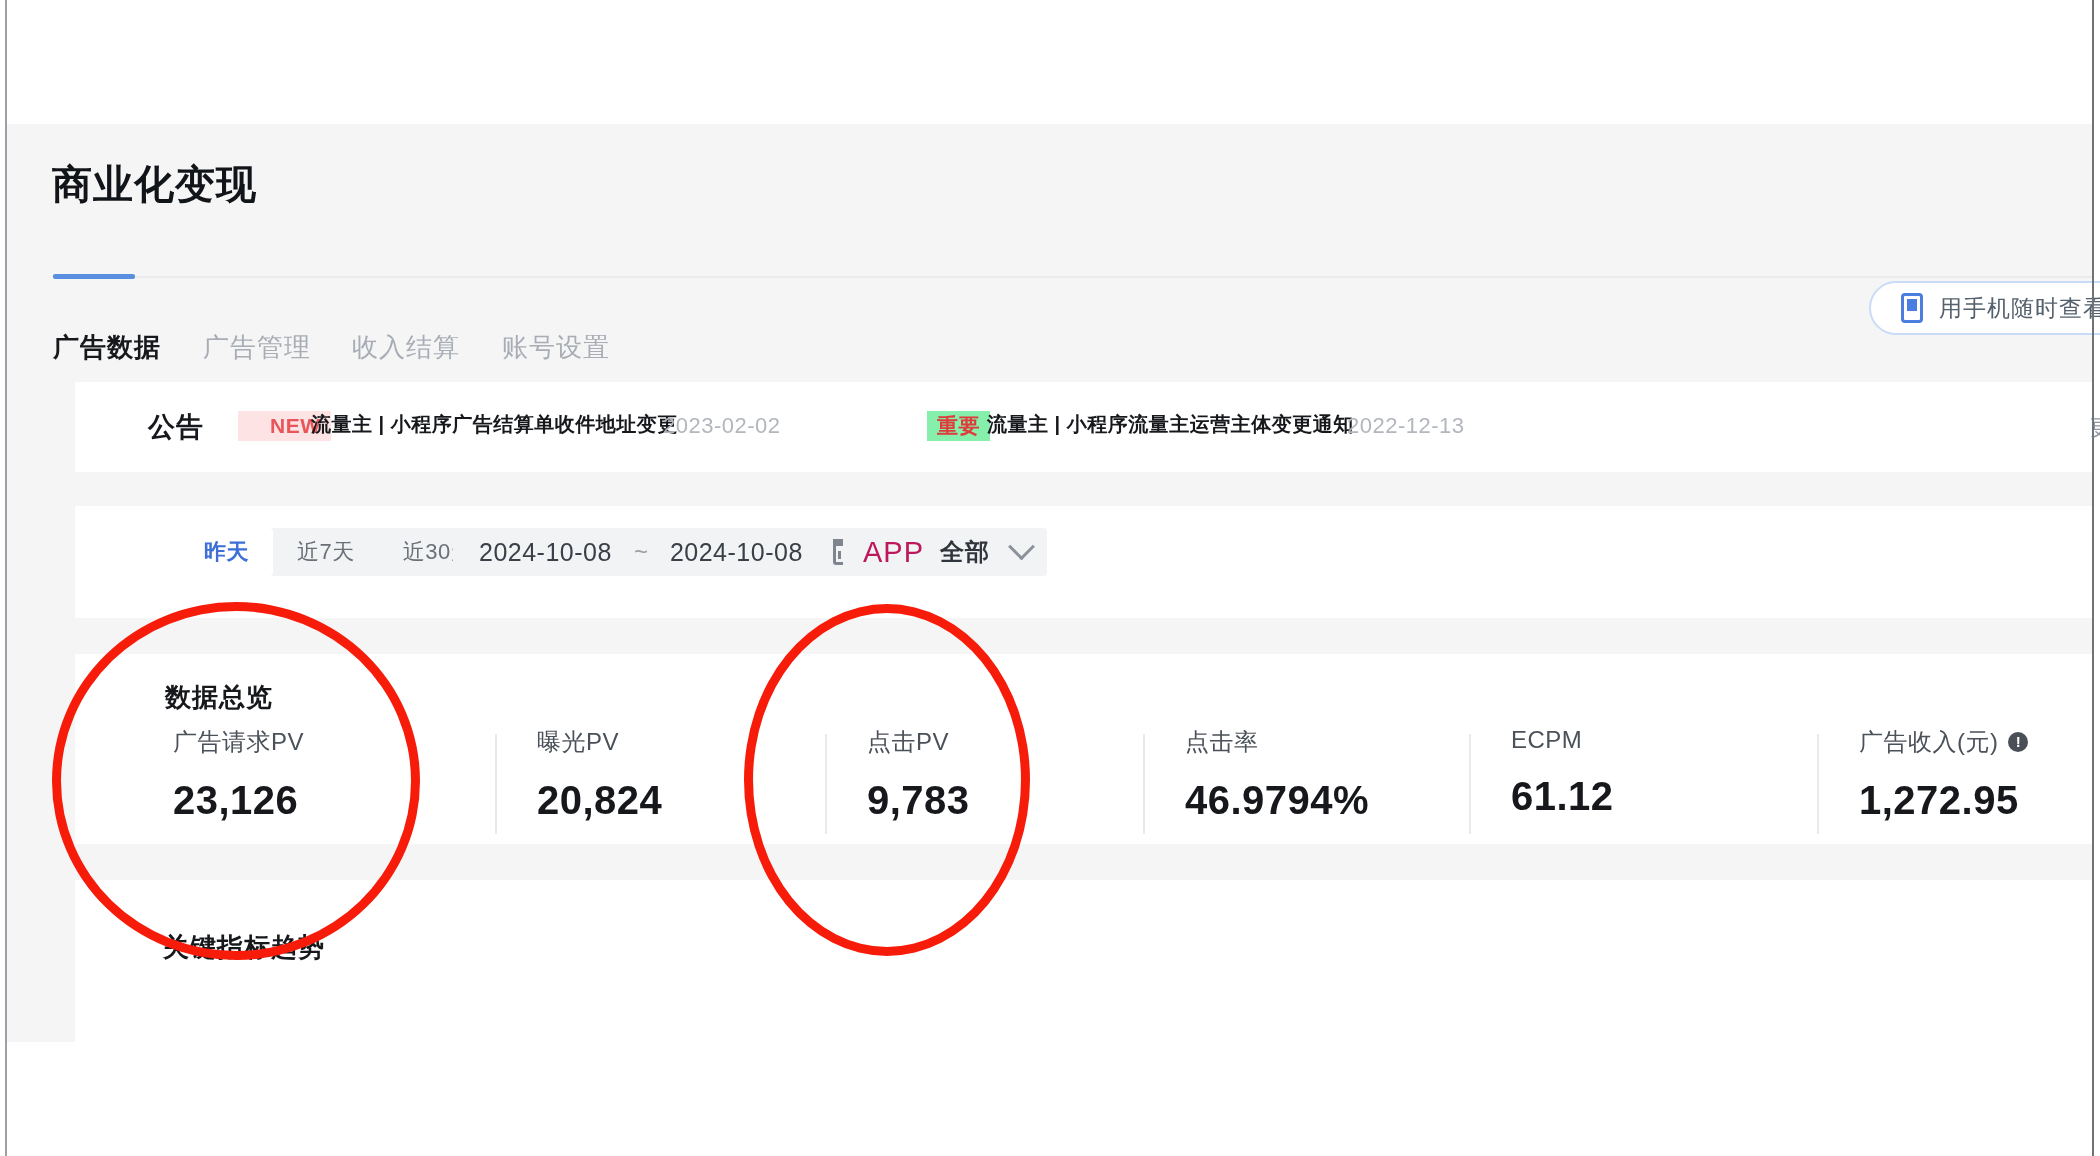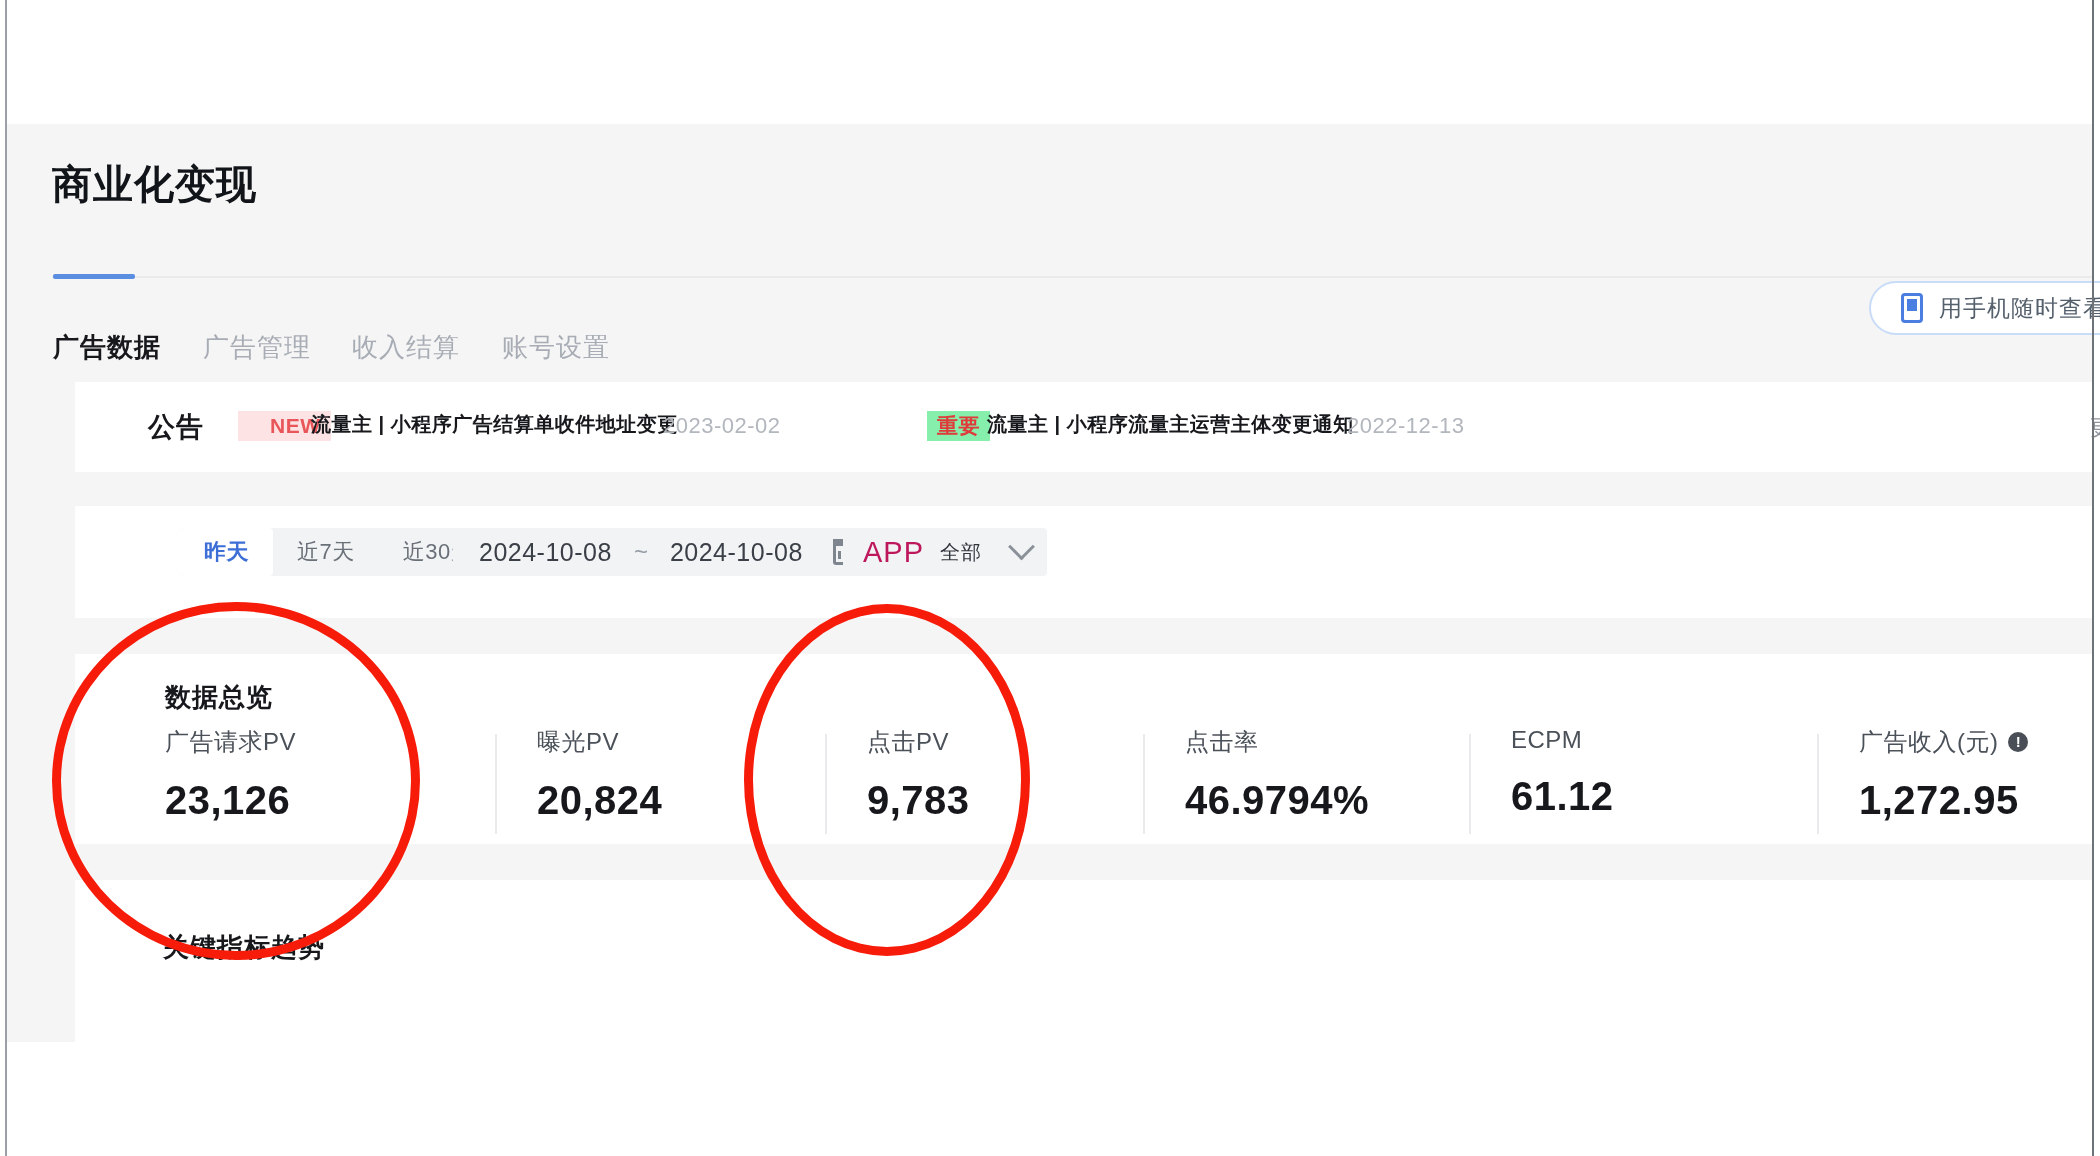--- a/index.html
+++ b/index.html
@@ -322,9 +322,9 @@
     letter-spacing: 1px;
   }
   .app-value {
-    font-size: 20px;
+    font-size: 24px;
     color: #30353c;
-    font-weight: normal;
+    font-weight: bold;
     margin-left: 16px;
     letter-spacing: 1px;
   }

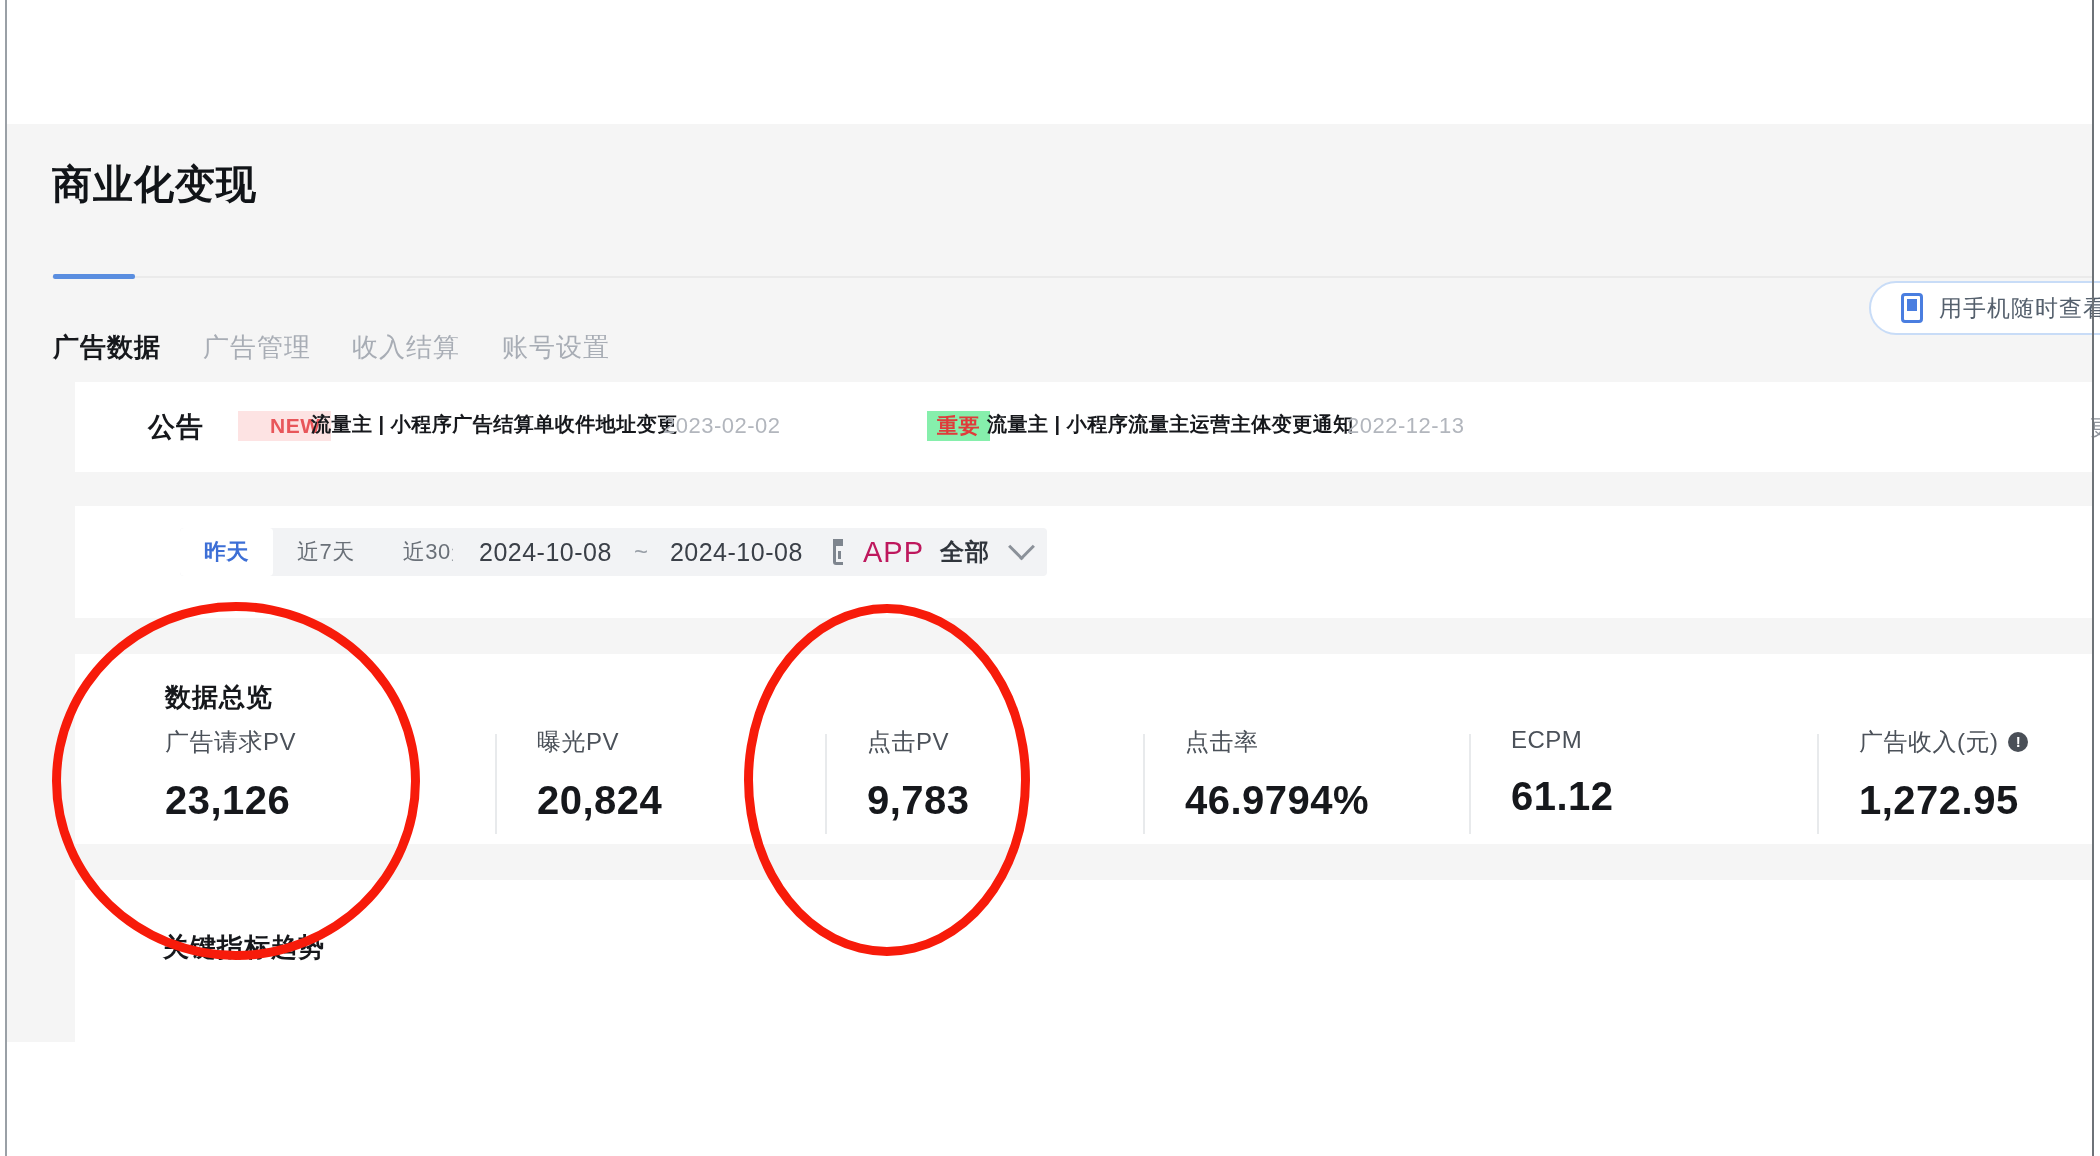--- a/index.html
+++ b/index.html
@@ -509,7 +509,7 @@
 
       <div class="metrics-row">
 
-        <div class="metric" style="left:90px;">
+        <div class="metric" style="left:98px;">
           <div class="metric-label">广告请求PV</div>
           <div class="metric-value">23,126</div>
         </div>

